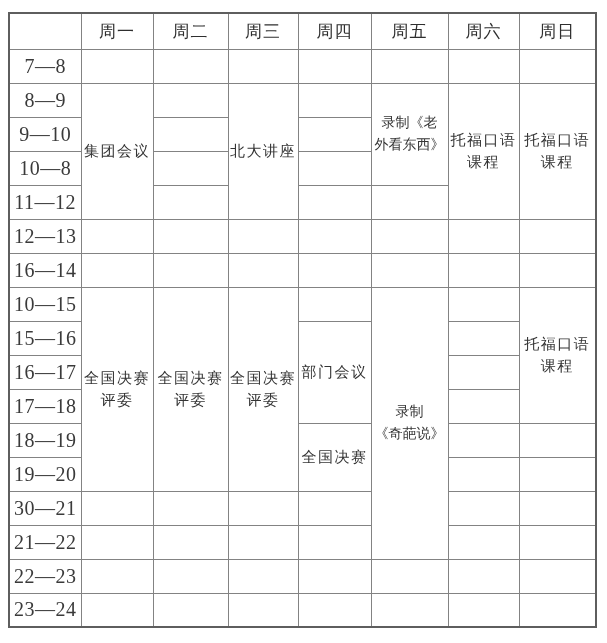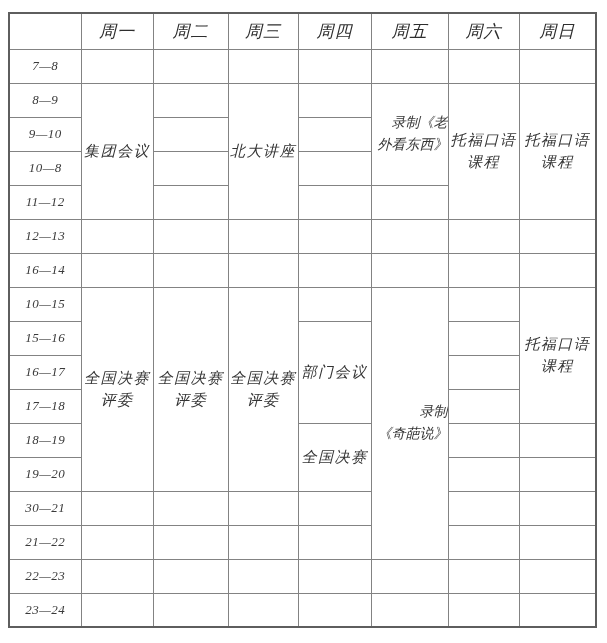--- a/index.html
+++ b/index.html
@@ -25,7 +25,6 @@
     table-layout: fixed;
     border: 2px solid #5e5e5e;
     background: #ffffff;
-    font-style: italic;
   }
   .schedule th, .schedule td {
     border: 1px solid #838383;

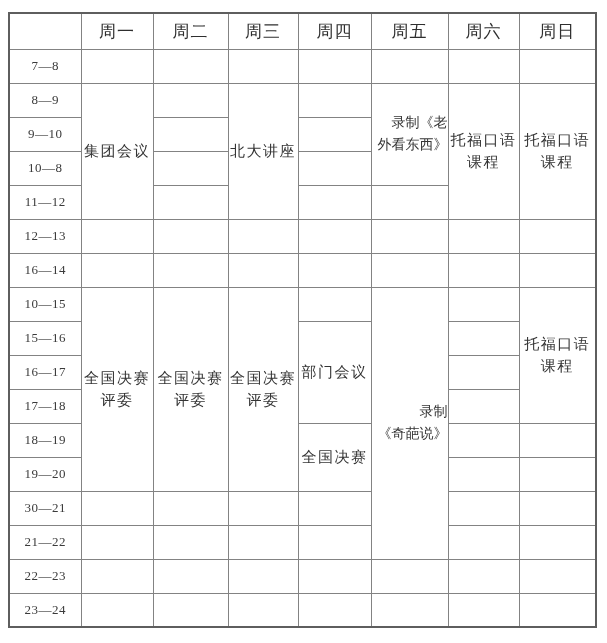--- a/index.html
+++ b/index.html
@@ -42,7 +42,7 @@
     color: #2e2e2e;
   }
   td.time {
-    font-size: 13px;
+    font-size: 20px;
     color: #3a3a3a;
     letter-spacing: 0.5px;
   }

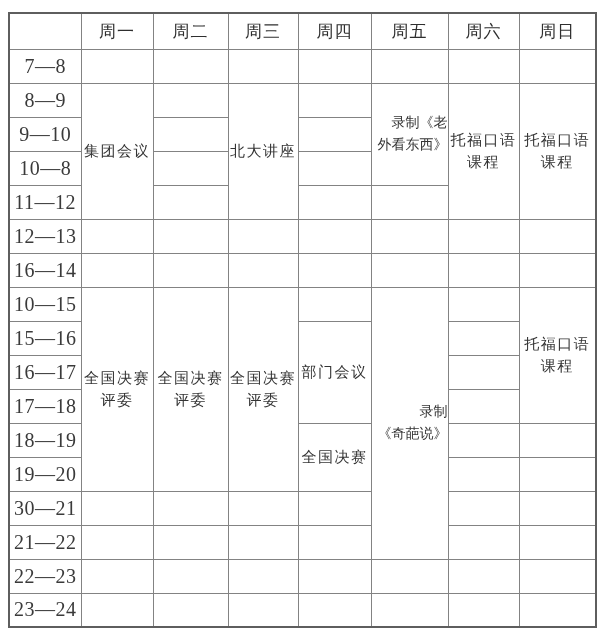--- a/index.html
+++ b/index.html
@@ -56,7 +56,6 @@
   td.event.tight {
     font-size: 14px;
     letter-spacing: 0;
-    text-align: right;
   }
 </style>
 </head>

